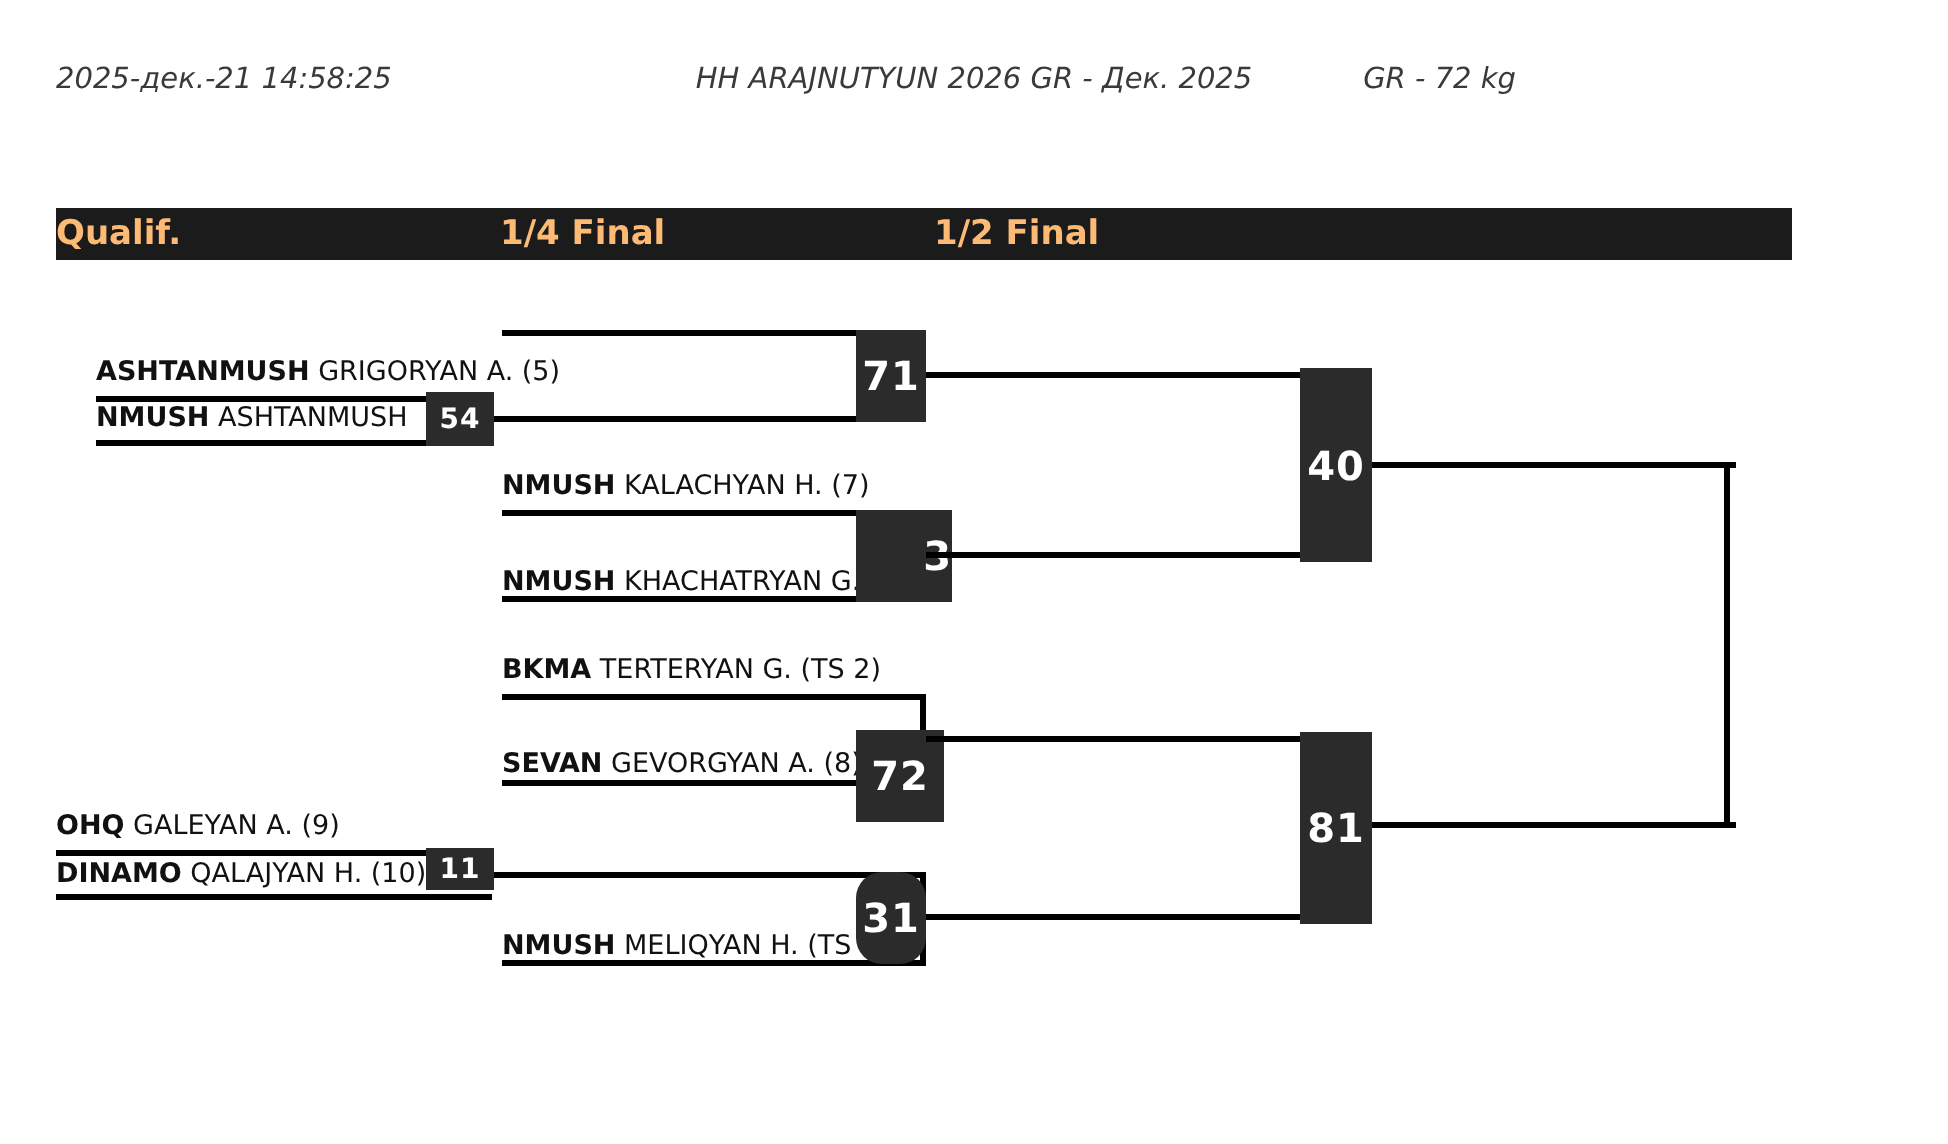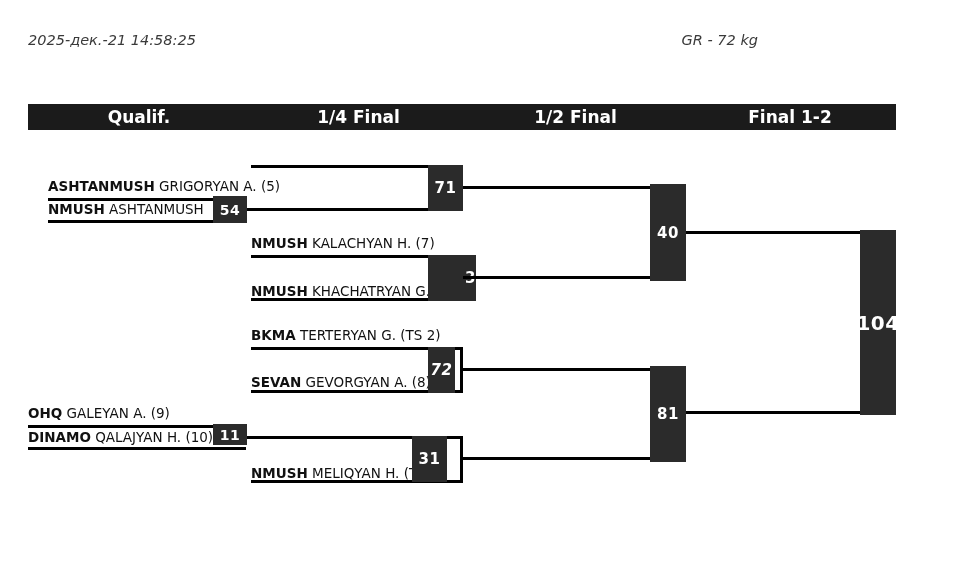--- a/index.html
+++ b/index.html
@@ -101,6 +101,7 @@
 
 <div class="page-header">
   <div class="hdr-text hdr-left">2025-дек.-21 14:58:25</div>
+  <div class="hdr-text hdr-center">HH ARAJNUTYUN 2026 GR - Дек. 2025</div>
   <div class="hdr-text hdr-right">GR - 72 kg</div>
 </div>
 

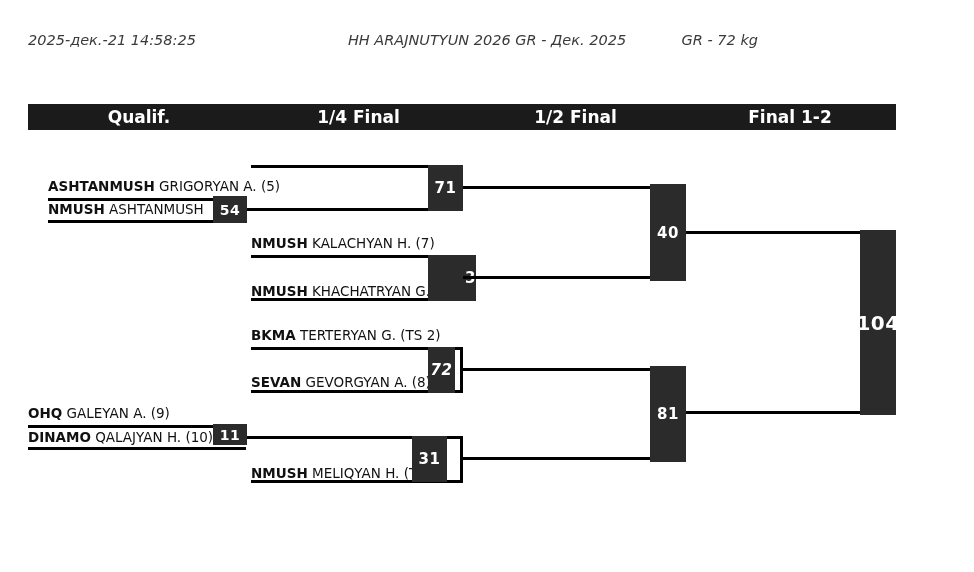--- a/index.html
+++ b/index.html
@@ -49,10 +49,10 @@
     top: 0;
     height: 16px;
     line-height: 26px;
-    color: #ffffff;
+    color: #fdba74;
     font-weight: bold;
     font-size: 17px;
-    text-align: center;
+    text-align: left;
     white-space: nowrap;
   }
 

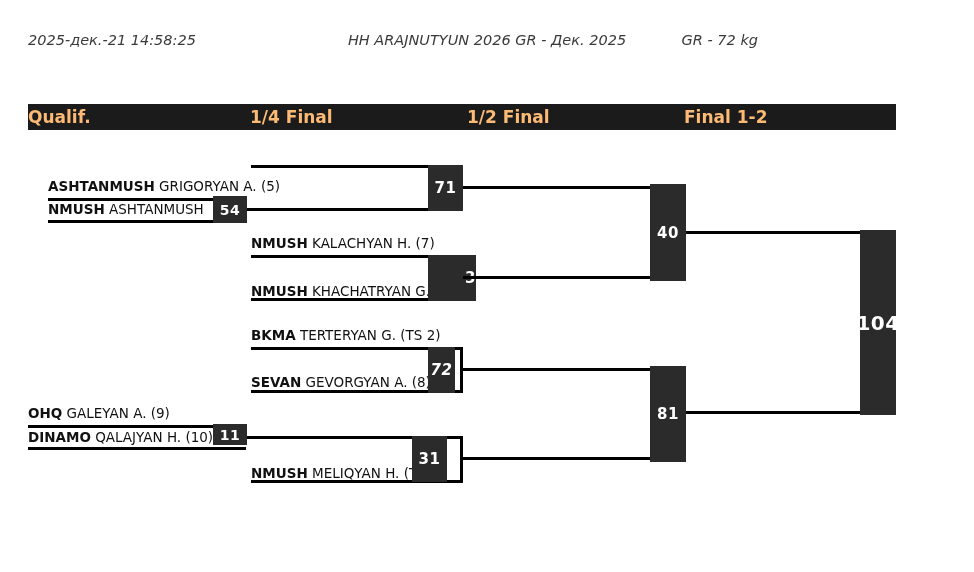--- a/index.html
+++ b/index.html
@@ -109,7 +109,6 @@
   <div class="round-title" style="left:0px;   width:222px;">Qualif.</div>
   <div class="round-title" style="left:222px; width:217px;">1/4 Final</div>
   <div class="round-title" style="left:439px; width:217px;">1/2 Final</div>
-  <div class="round-title" style="left:656px; width:212px;">Final 1-2</div>
 </div>
 
 <div class="bracket">

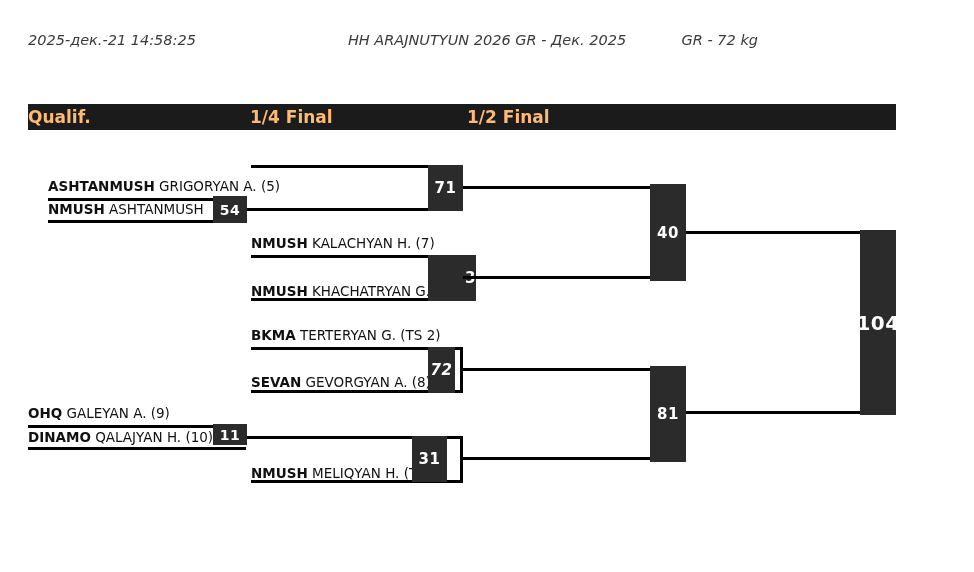--- a/index.html
+++ b/index.html
@@ -90,7 +90,7 @@
     display: flex;
     align-items: center;
     justify-content: center;
-    font-size: 15px;
+    font-size: 20px;
     letter-spacing: 0.5px;
     box-sizing: border-box;
   }

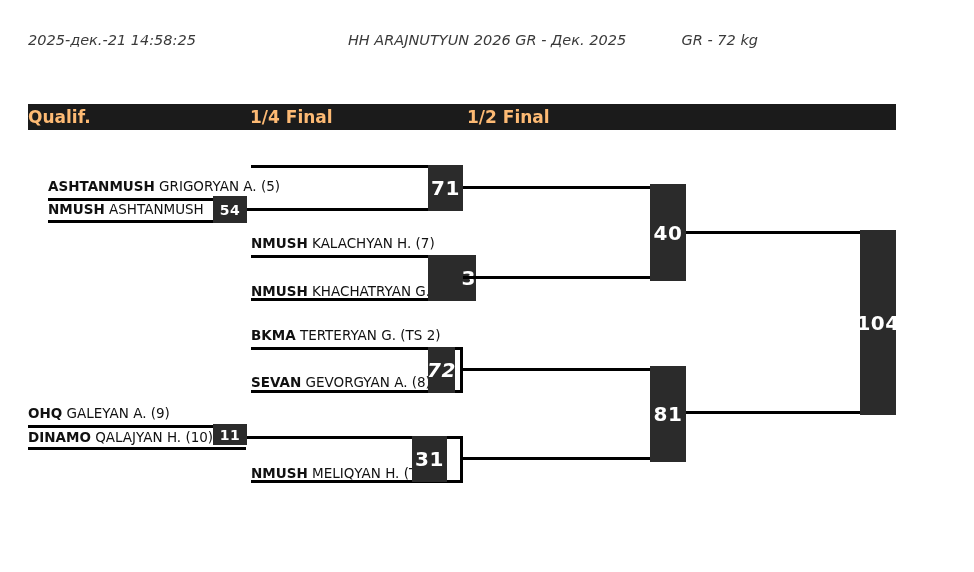--- a/index.html
+++ b/index.html
@@ -191,7 +191,6 @@
   <div class="rule" style="left:686px; top:411px; width:182px; height:3px;"></div>
 
   <div class="rule" style="left:862px; top:231px; width:3px; height:183px;"></div>
-  <div class="score" style="left:860px; top:230px; width:36px; height:185px; font-size:20px;">104</div>
 
 </div>
 

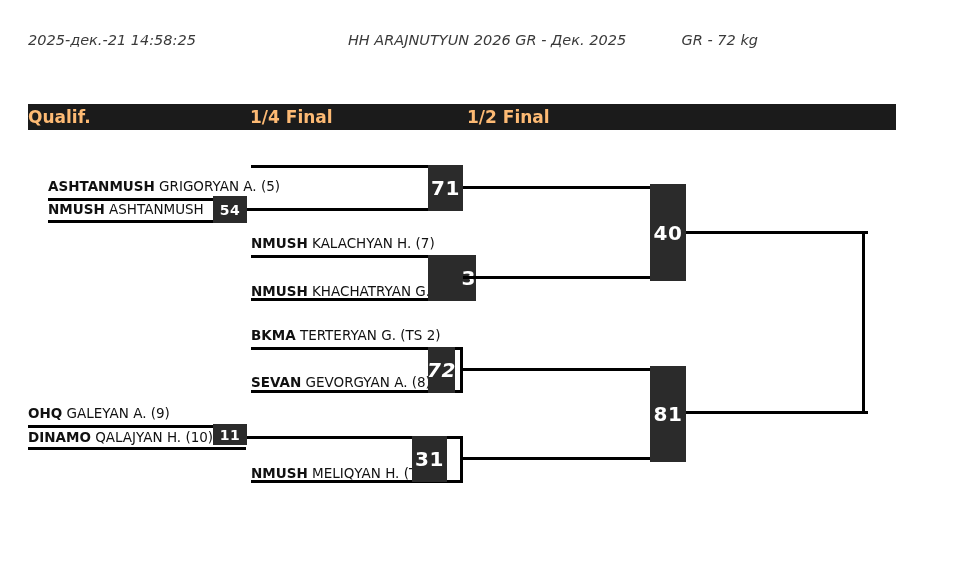--- a/index.html
+++ b/index.html
@@ -160,7 +160,7 @@
     <span class="club">SEVAN</span><span class="name"> GEVORGYAN A. (8)</span>
   </div>
   <div class="rule" style="left:251px; top:390px; width:212px; height:3px;"></div>
-  <div class="score" style="left:428px; top:347px; width:27px; height:46px;font-style:italic;">72</div>
+  <div class="score" style="left:428px; top:365px; width:44px; height:46px;">72</div>
 
   <div class="rule" style="left:463px; top:368px; width:190px; height:3px;"></div>
 

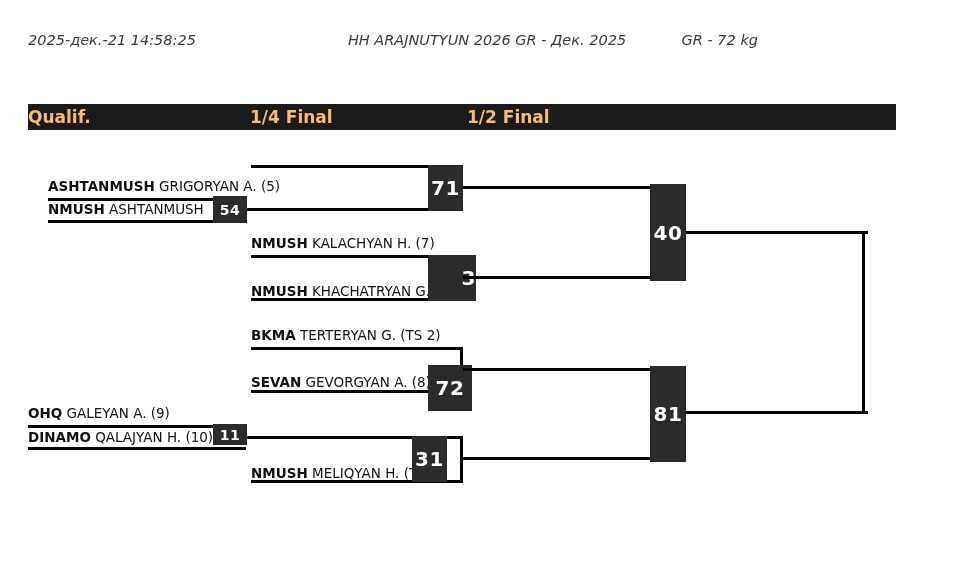--- a/index.html
+++ b/index.html
@@ -182,7 +182,7 @@
     <span class="club">NMUSH</span><span class="name"> MELIQYAN H. (TS 2</span>
   </div>
   <div class="rule" style="left:251px; top:480px; width:212px; height:3px;"></div>
-  <div class="score" style="left:412px; top:436px; width:35px; height:46px;">31</div>
+  <div class="score" style="left:428px; top:436px; width:35px; height:46px;border-radius:13px;">31</div>
 
   <div class="rule" style="left:463px; top:457px; width:190px; height:3px;"></div>
 

